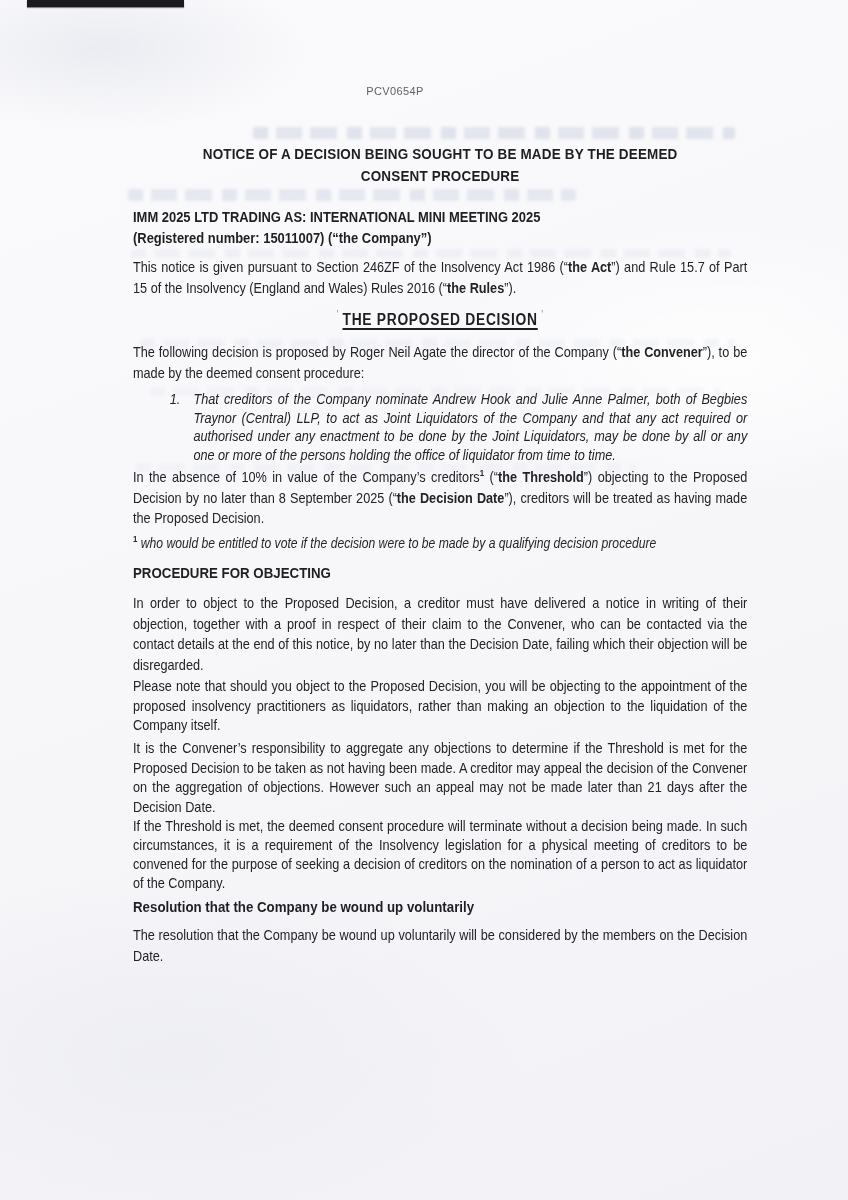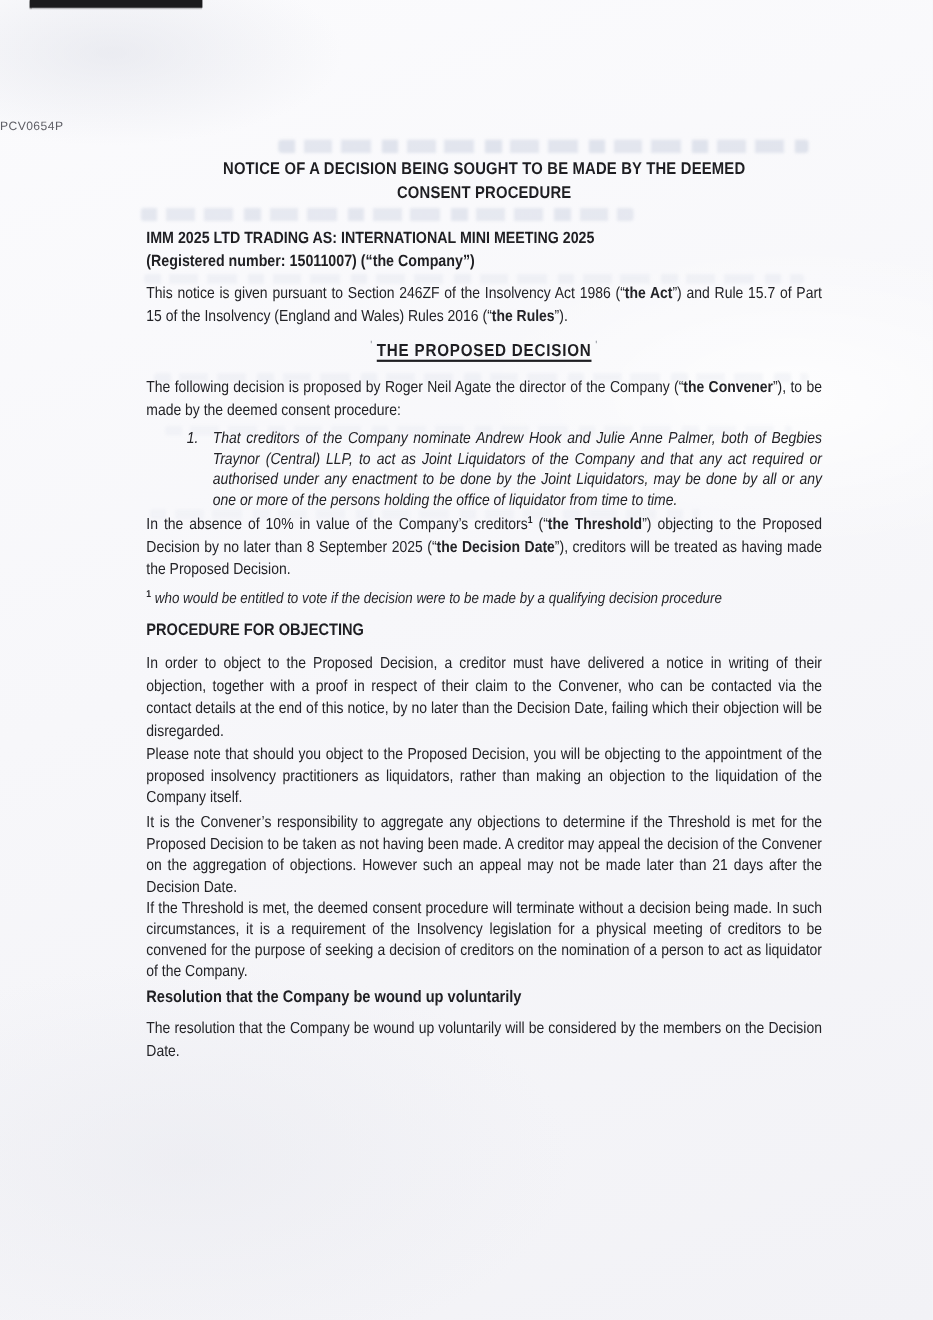--- a/index.html
+++ b/index.html
@@ -32,8 +32,8 @@
     filter:blur(1.6px);
   }
   .ref{
-    position:absolute;top:85px;left:0;width:790px;text-align:left;
-    font-size:11px;letter-spacing:.4px;color:#5f5f66;margin-top:24px;
+    position:absolute;top:85px;left:0;width:790px;text-align:center;
+    font-size:11px;letter-spacing:.4px;color:#5f5f66;
   }
   
   .abs{position:absolute;left:133px;}

